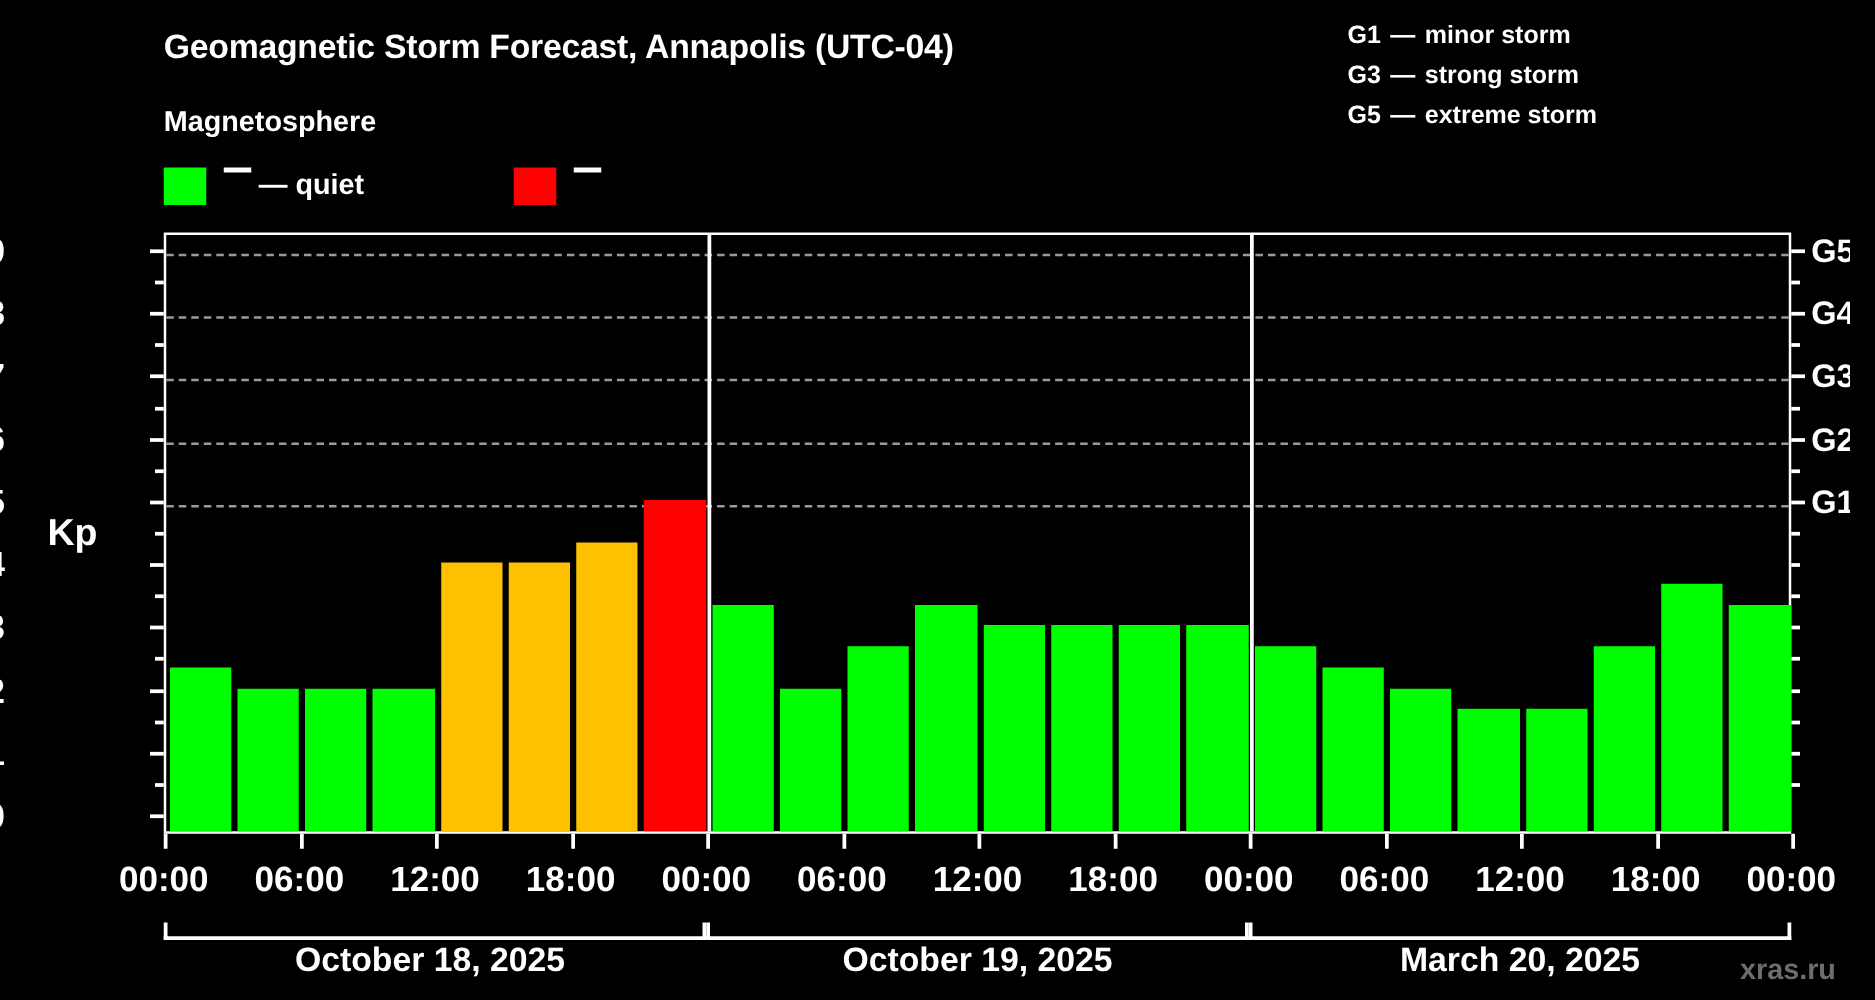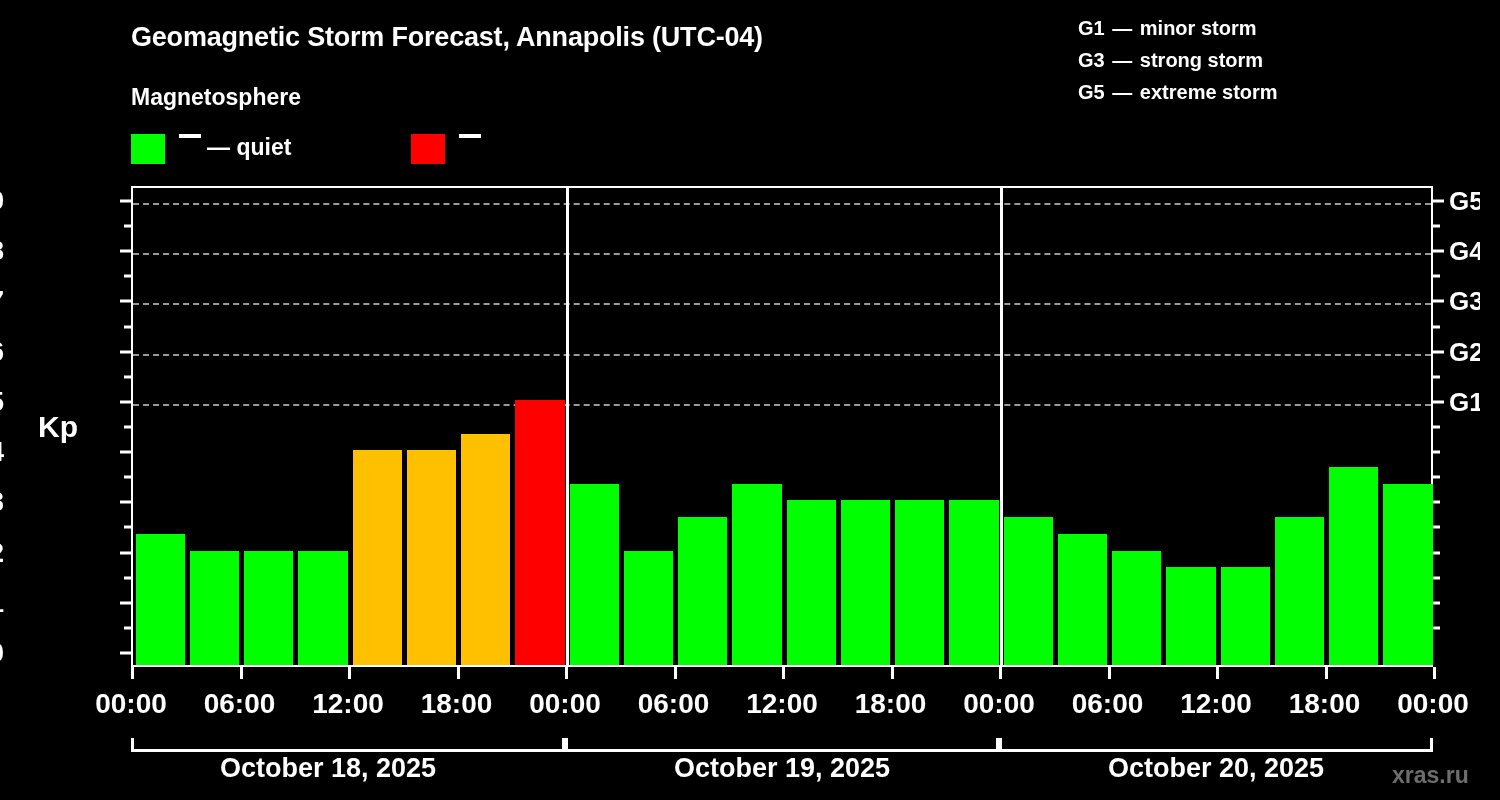--- a/index.html
+++ b/index.html
@@ -349,7 +349,7 @@
     </div>
   <div id="day-axis">
       <div class="day-bracket" style="left: 131px; width: 434px;"></div>
-      <div class="day-label" style="left: 328px;">October 18, 2025</div>
+      <div class="day-label" style="left: 344px;">October 18, 2025</div>
       <div class="day-bracket" style="left: 565px; width: 434px;"></div>
       <div class="day-label" style="left: 782px;">October 19, 2025</div>
       <div class="day-bracket" style="left: 999px; width: 434px;"></div>

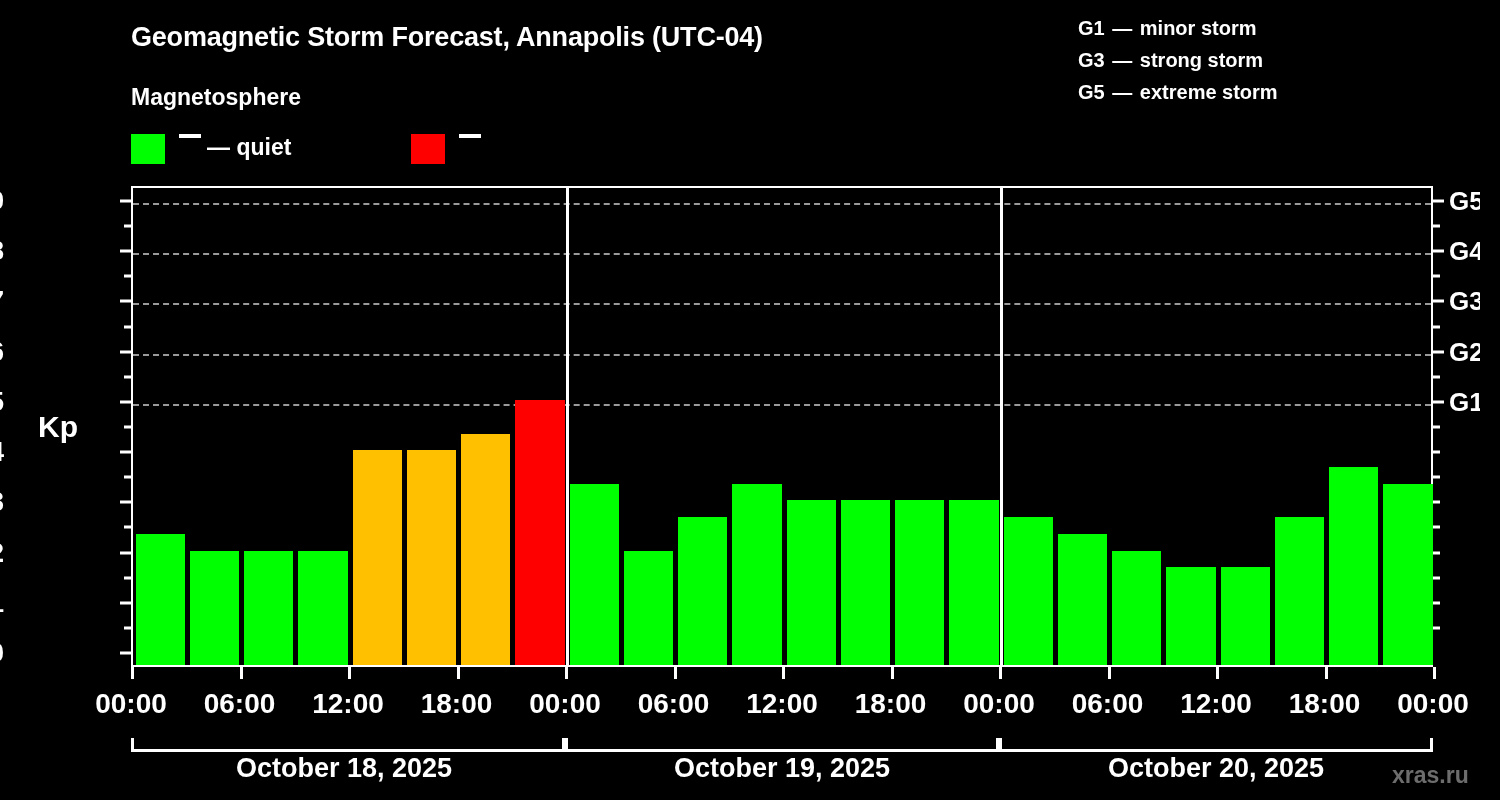--- a/index.html
+++ b/index.html
@@ -353,7 +353,7 @@
       <div class="day-bracket" style="left: 565px; width: 434px;"></div>
       <div class="day-label" style="left: 782px;">October 19, 2025</div>
       <div class="day-bracket" style="left: 999px; width: 434px;"></div>
-      <div class="day-label" style="left: 1216px;">October 20, 2025</div>
+      <div class="day-label" style="left: 1216px;">March 20, 2025</div>
     </div>
 
   <div id="plot">

